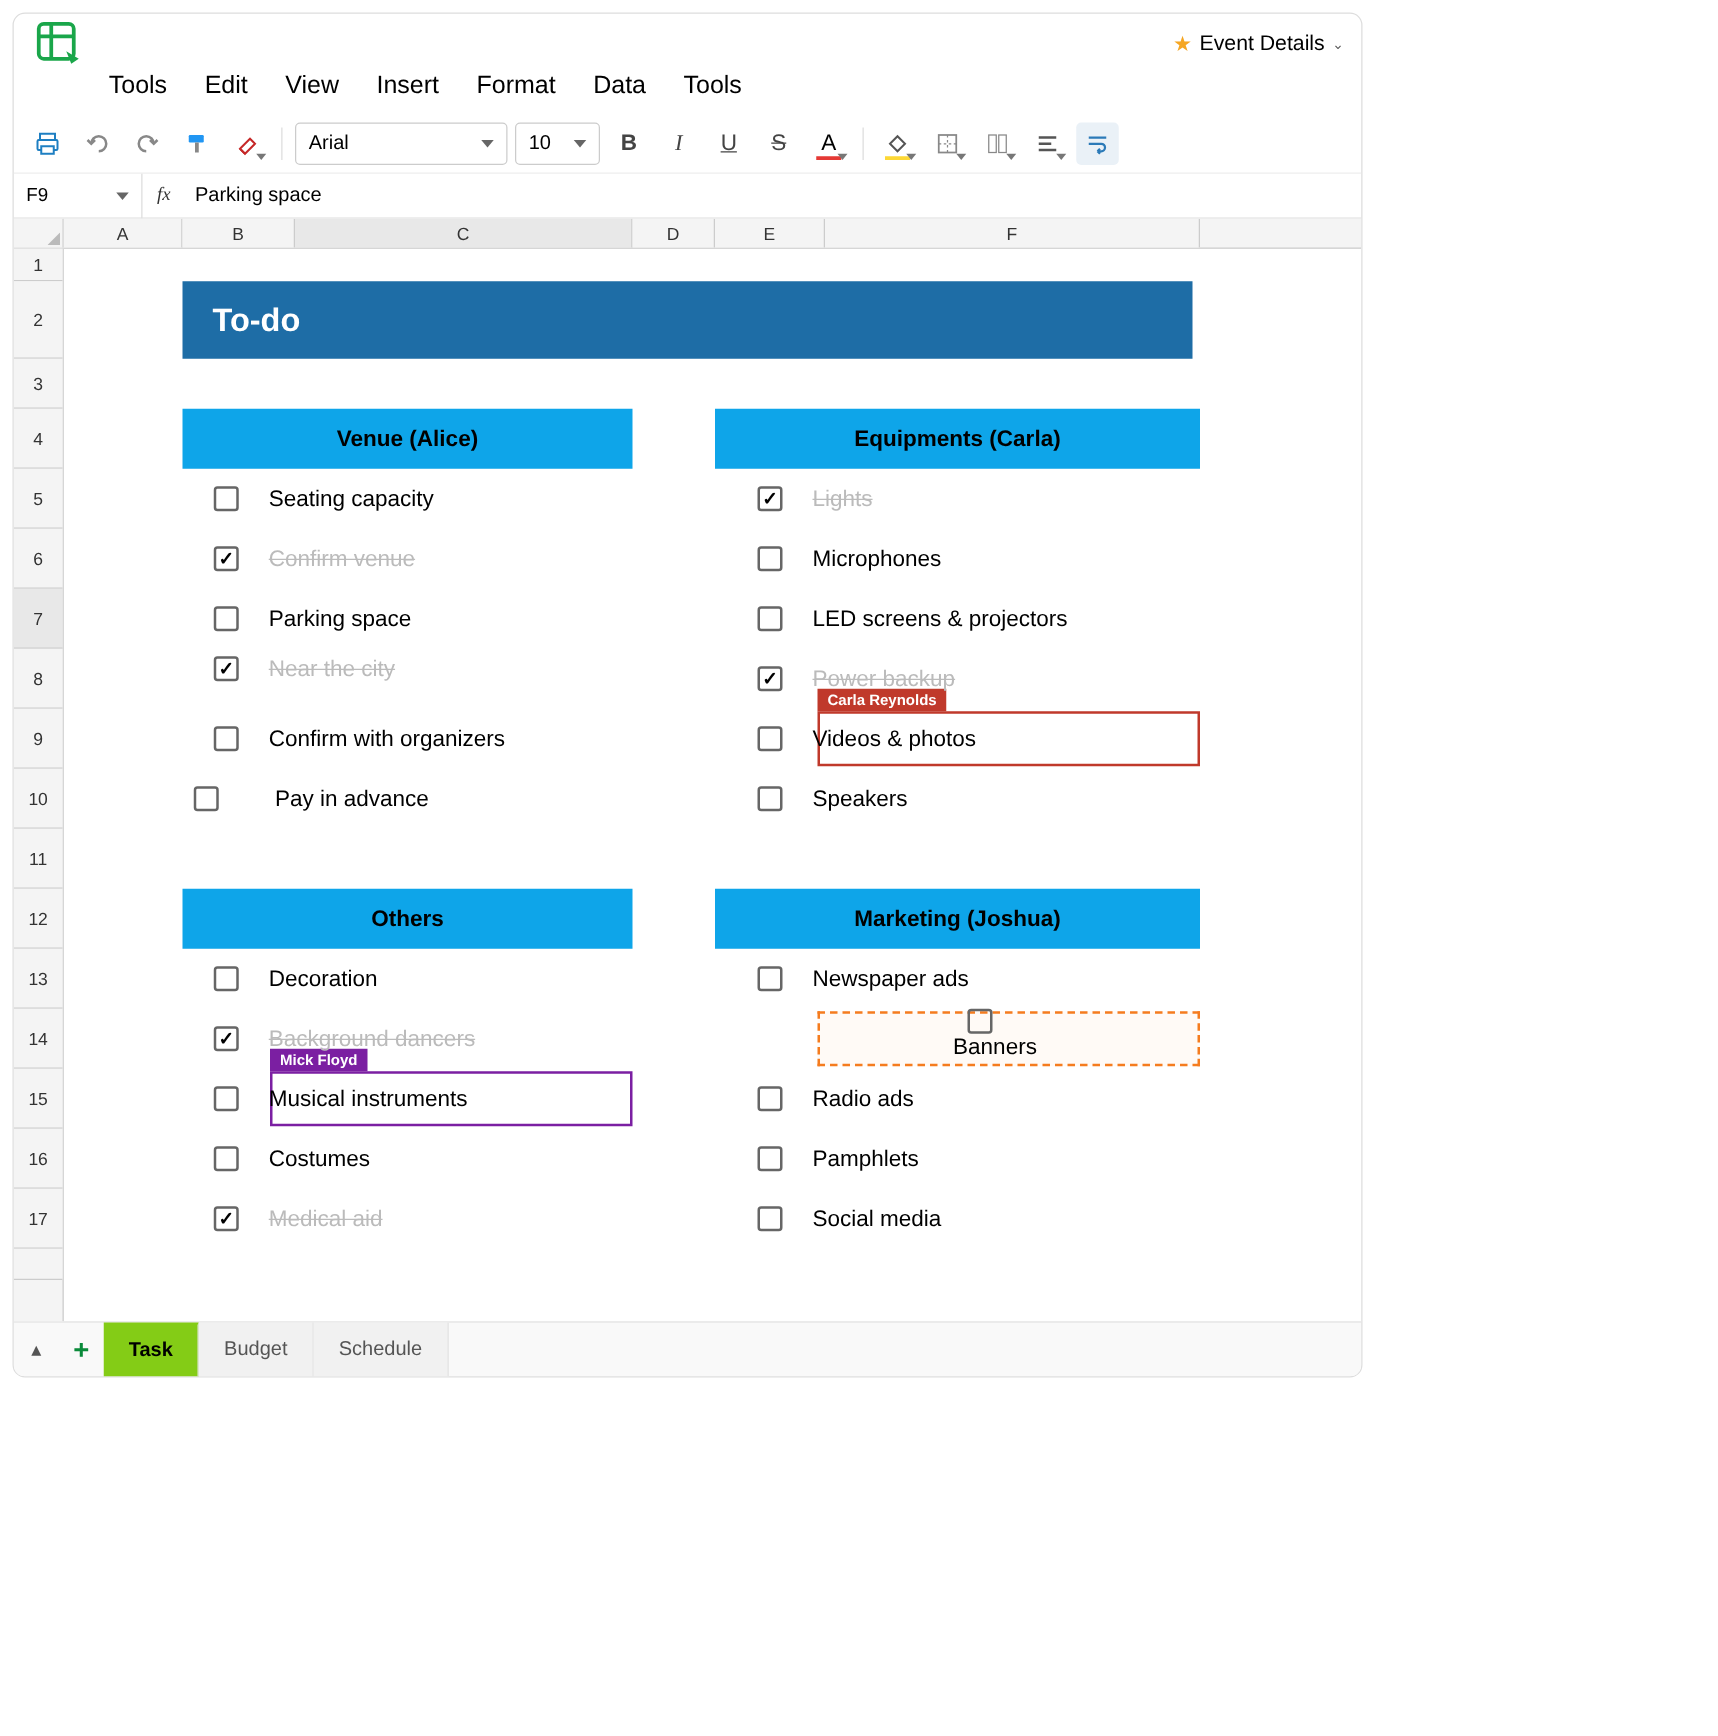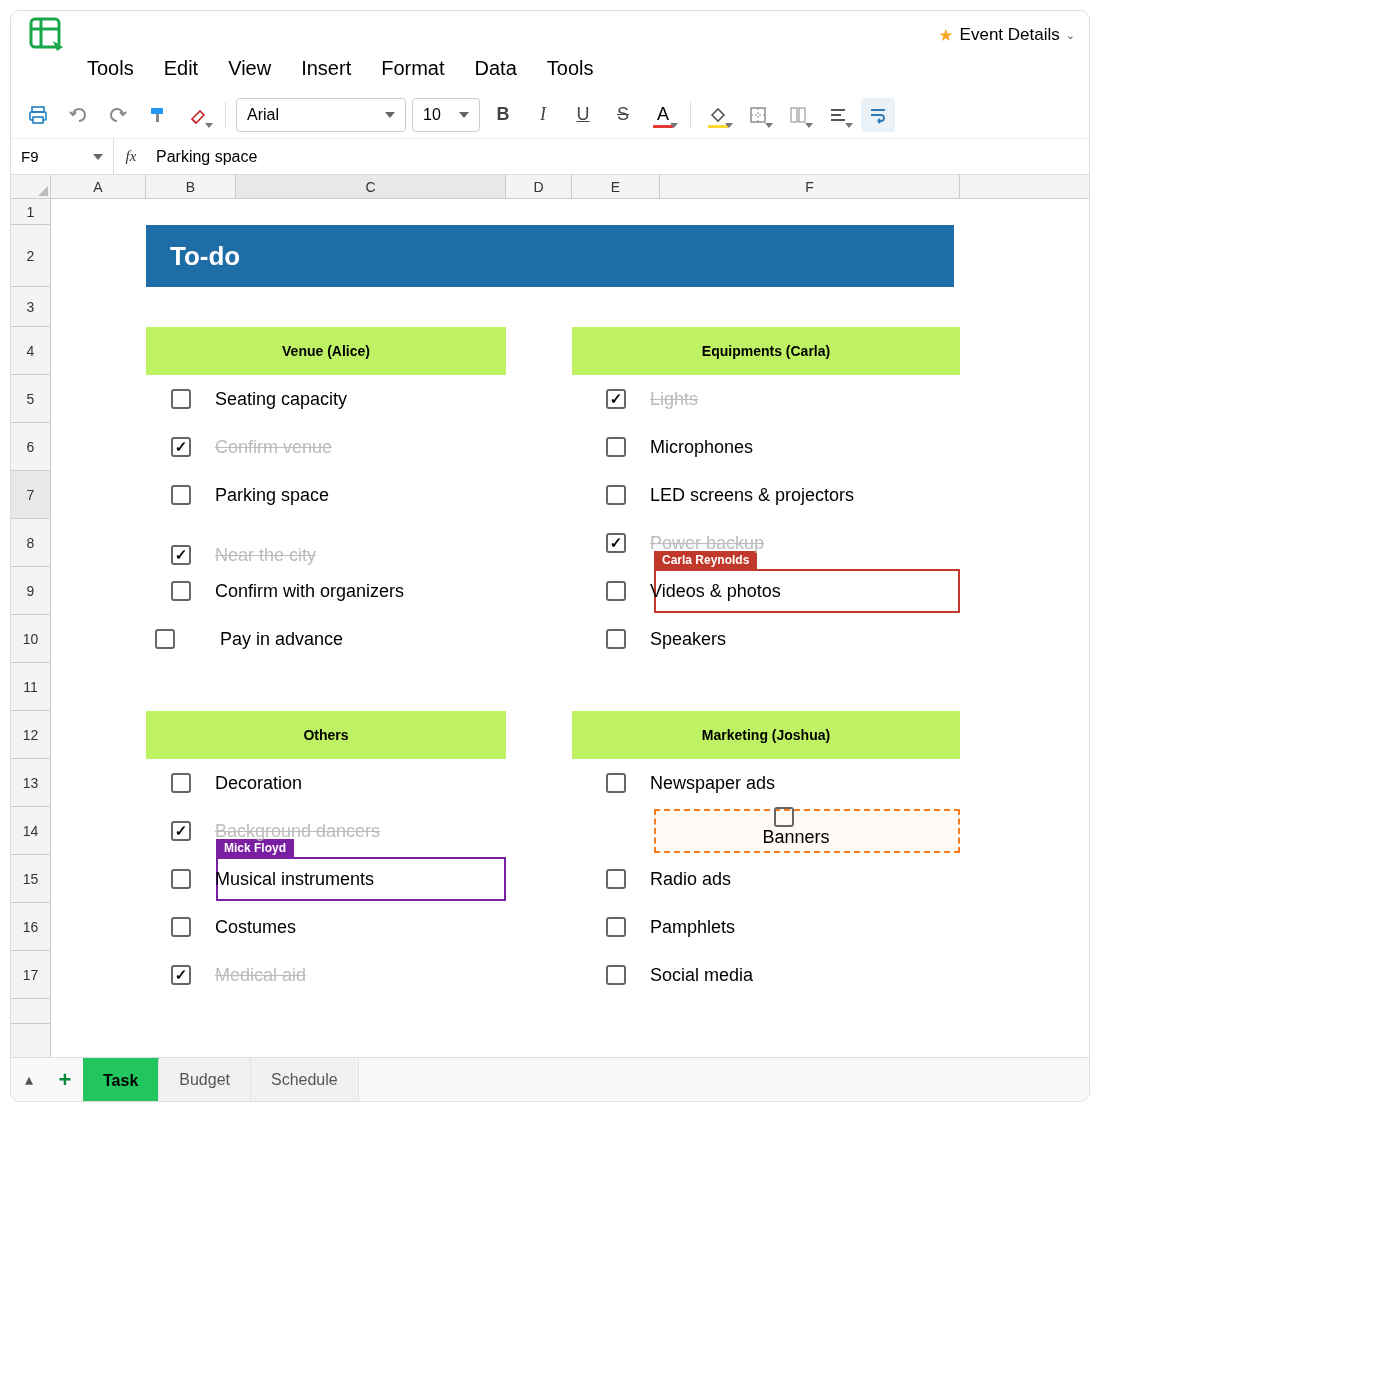--- a/index.html
+++ b/index.html
@@ -52,7 +52,7 @@
 
 
 .hdr-band { position:absolute; left:95px; top:26px; width:808px; height:62px; background:#1e6da6; color:#fff; font-size:26px; font-weight:600; display:flex; align-items:center; padding-left:24px;}
-.sect-hdr { position:absolute; height:48px; background:#bef264; display:flex; align-items:center; justify-content:center; font-weight:700; font-size:14px;}
+.sect-hdr { position:absolute; height:48px; background:#0ea5e9; display:flex; align-items:center; justify-content:center; font-weight:700; font-size:18px;}
 .task { position:absolute; height:48px; display:flex; align-items:center; font-size:18px;}
 .chk { width:20px; height:20px; border:2px solid #666; border-radius:3px; margin-right:24px; display:flex; align-items:center; justify-content:center; cursor:pointer; flex-shrink:0;}
 .chk.checked::after { content:"✓"; font-size:15px; font-weight:bold; color:#000;}

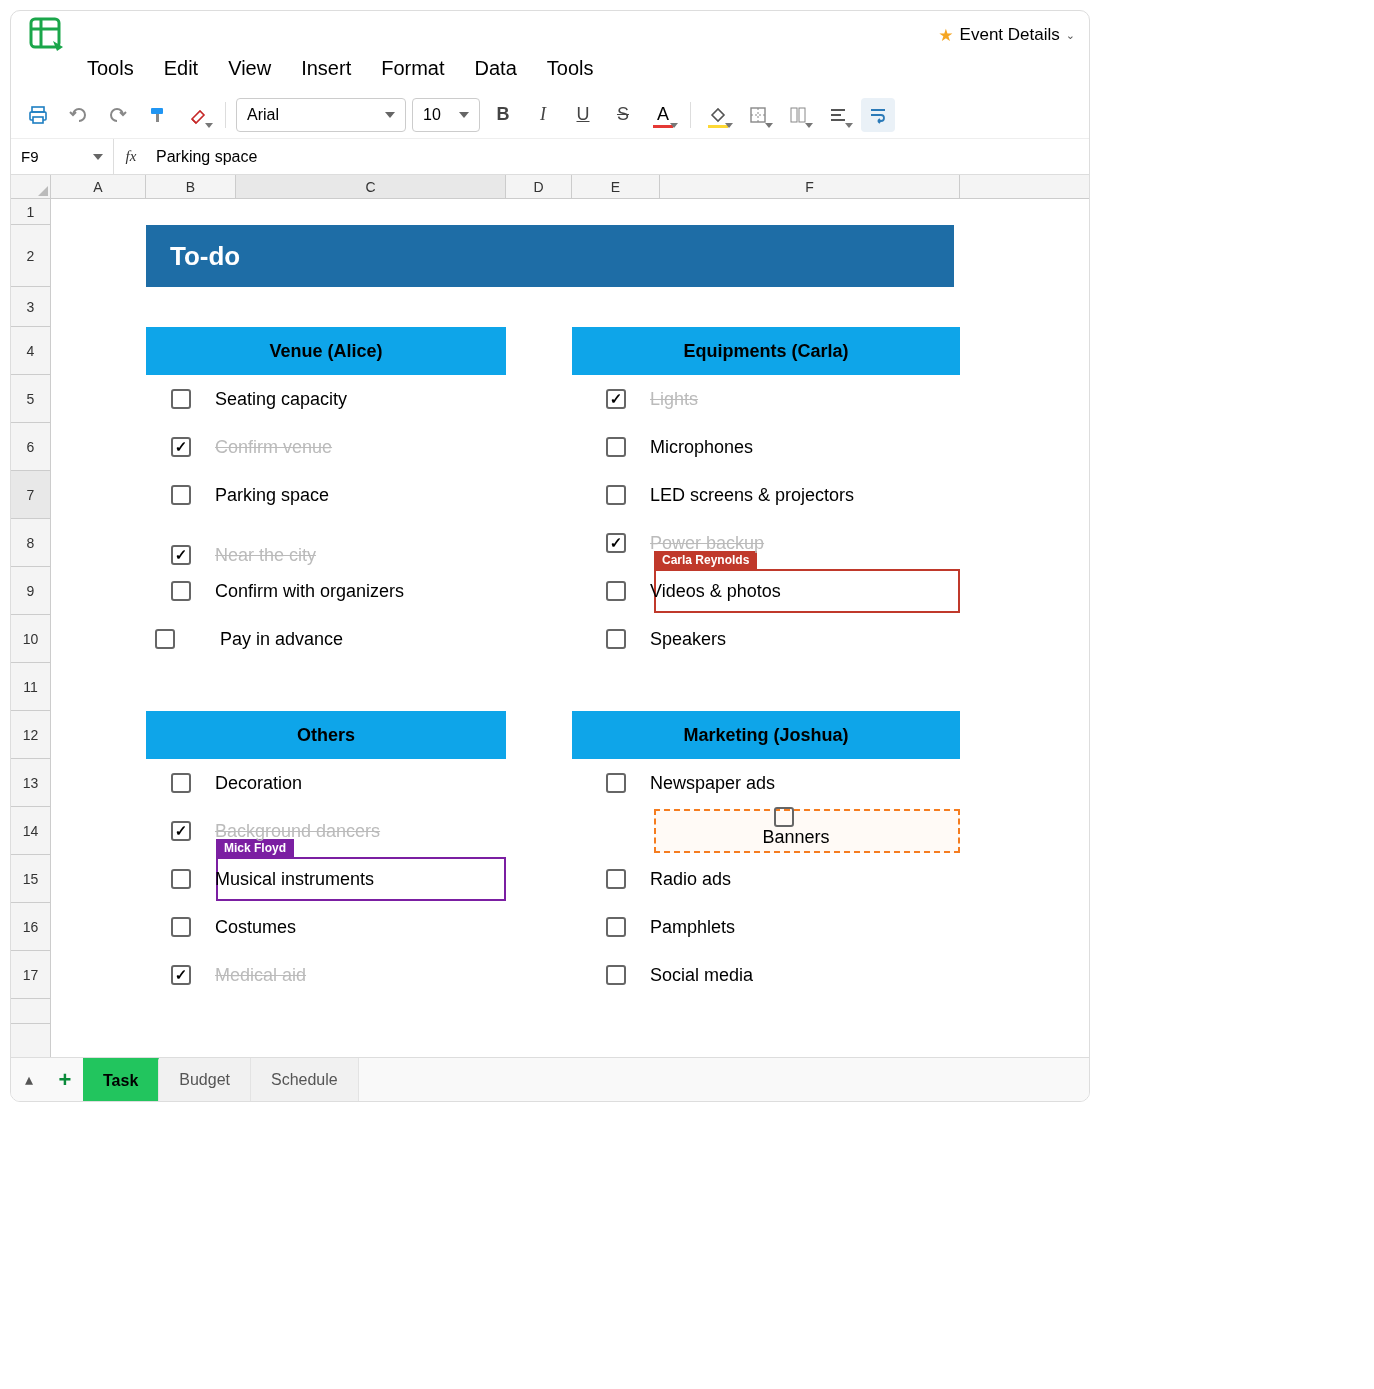--- a/index.html
+++ b/index.html
@@ -261,7 +261,7 @@
             <div class="chk"></div>
             <span class="lbl">Parking space</span>
           </div>
-          <div class="task done" style="left: 120px; top: 332px; width: 380px;">
+          <div class="task done" style="left: 120px; top: 312px; width: 380px;">
             <div class="chk checked"></div>
             <span class="lbl">Near the city</span>
           </div>

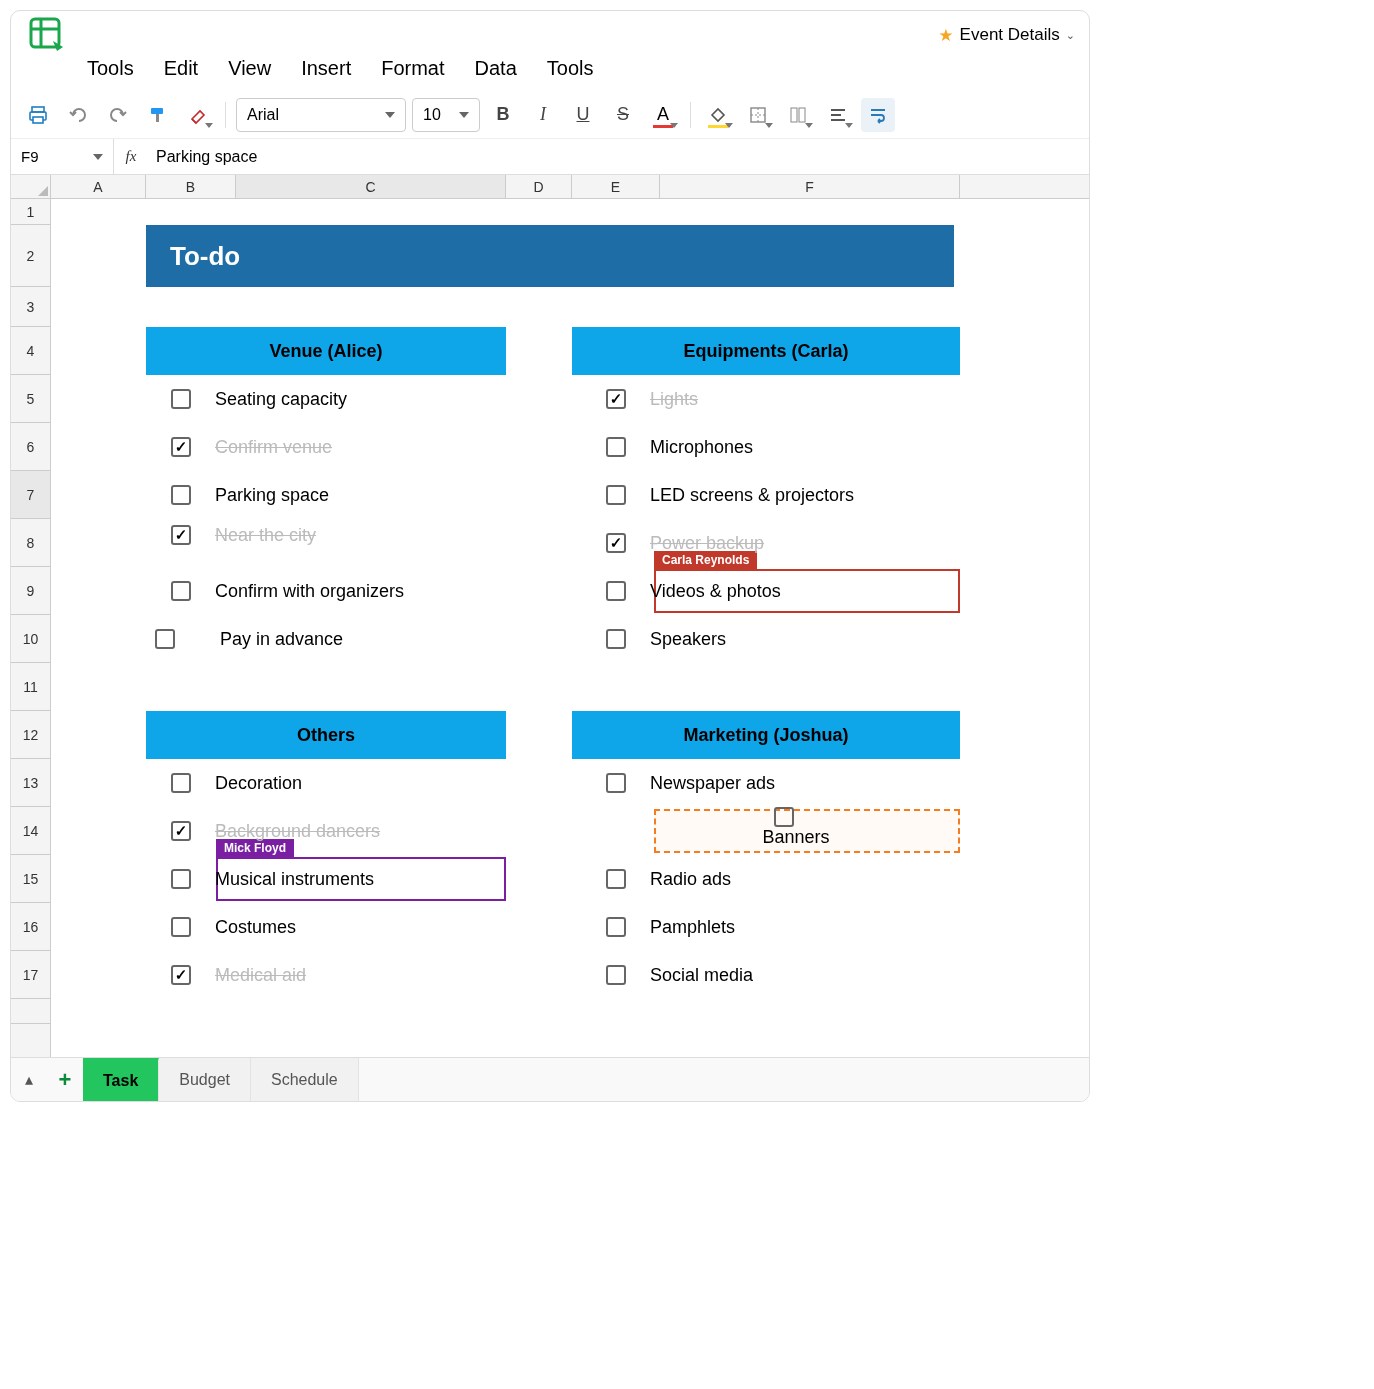--- a/index.html
+++ b/index.html
@@ -66,7 +66,7 @@
 .tab-ctrl { width:36px; height:44px; display:flex; align-items:center; justify-content:center; cursor:pointer; color:#555; font-size:16px;}
 .tab-ctrl.add { color:#0a8a3a; font-size:22px; font-weight:bold;}
 .sheet-tab { padding:0 20px; height:44px; display:flex; align-items:center; font-size:16px; cursor:pointer; border-right:1px solid #e3e3e3; background:#f1f1f1; color:#555;}
-.sheet-tab.active { background:#22c55e; font-weight:700; color:#000; border-top:2px solid transparent;}
+.sheet-tab.active { background:#84cc16; font-weight:700; color:#000; border-top:2px solid transparent;}
 .sheet-tab:first-of-type { border-left:1px solid #e3e3e3;}
 
 svg { display:block; }

